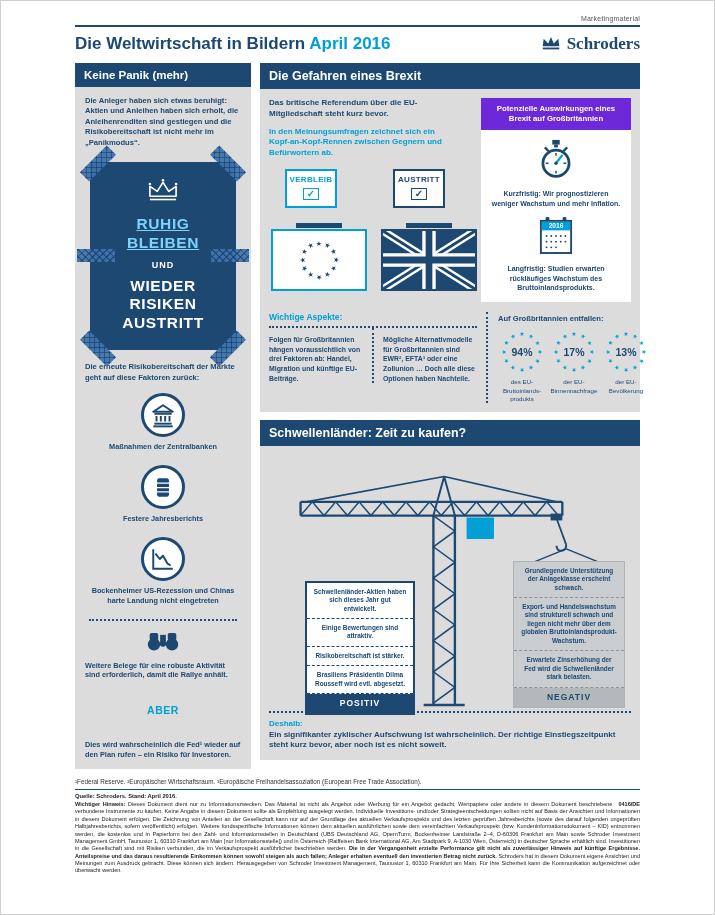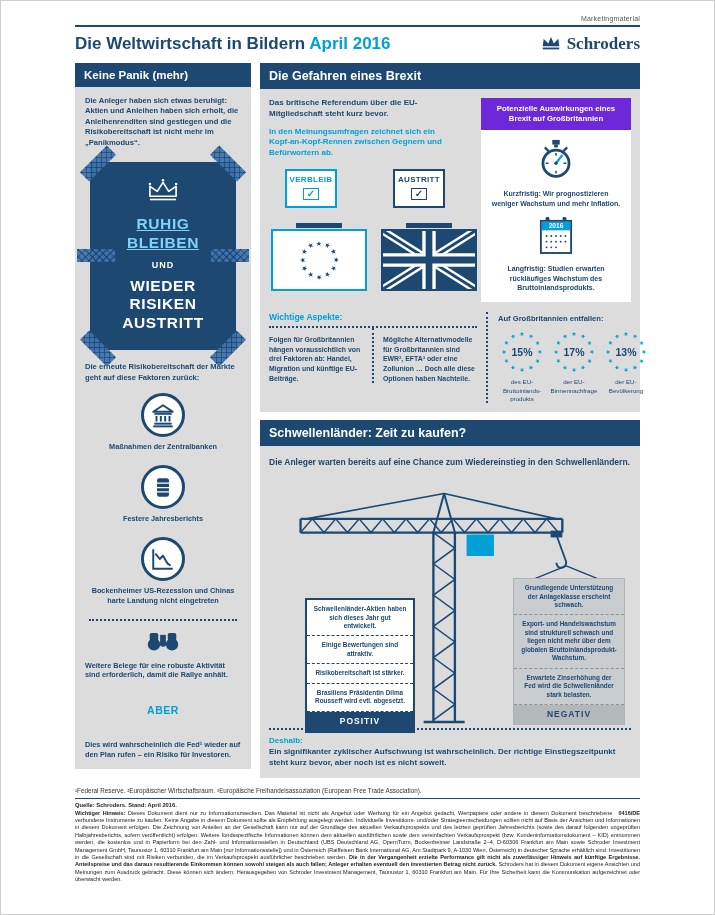--- a/index.html
+++ b/index.html
@@ -353,7 +353,7 @@
                           <span class="star" style="transform: translate(-50%, -50%) rotate(300deg) translateY(-18px);">★</span>
                           <span class="star" style="transform: translate(-50%, -50%) rotate(330deg) translateY(-18px);">★</span>
                         </div>
-                      <div class="stat-value">15%</div>
+                      <div class="stat-value">94%</div>
                       </div>
                     <div class="stat-label">des EU-Bruttoinlands­produkts</div>
                   </div>

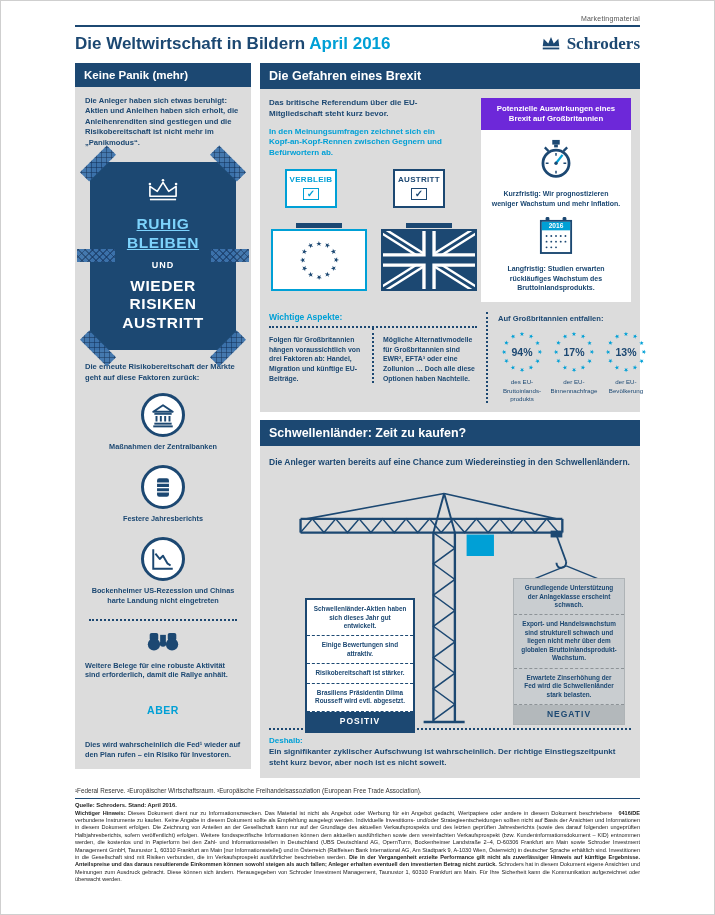--- a/index.html
+++ b/index.html
@@ -408,7 +408,6 @@
         <div>
           <div class="bar big">Schwellenländer: Zeit zu kaufen?</div>
           <div class="panel">
-            <div class="em-intro">Die Anleger warten bereits auf eine Chance zum Wiedereinstieg in den Schwellenländern.</div>
 
             <div class="crane-area">
               <svg class="crane" viewBox="0 0 362 258">

